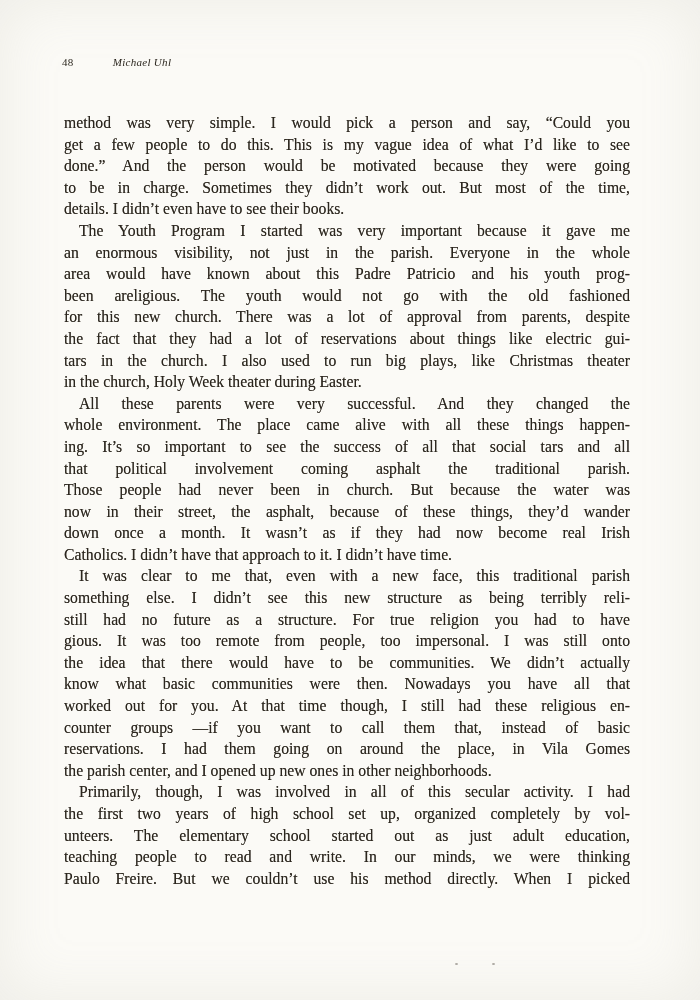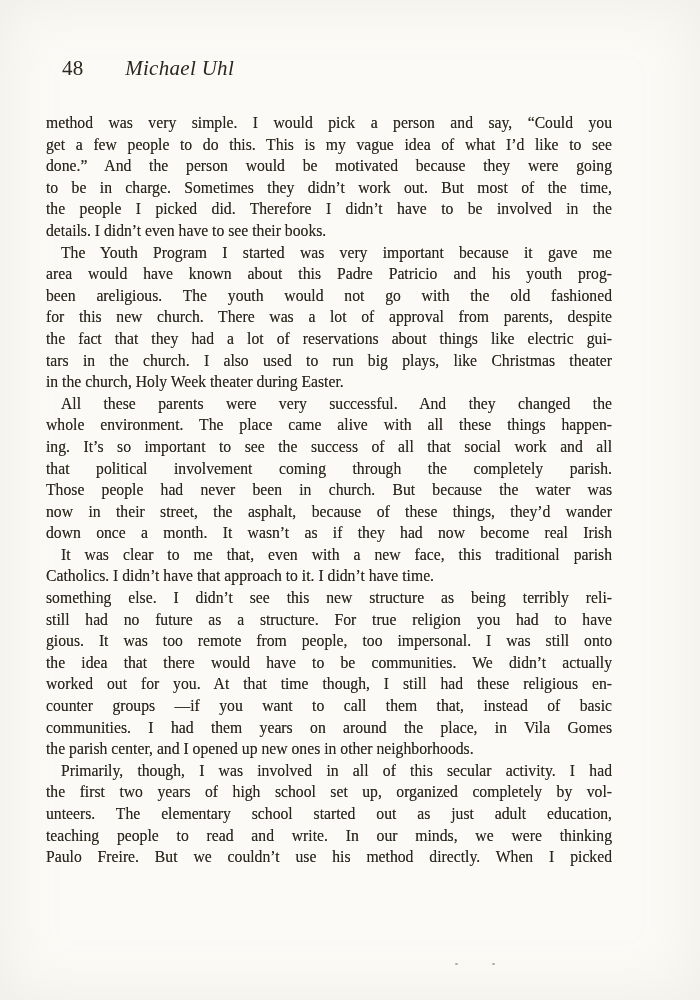--- a/index.html
+++ b/index.html
@@ -19,7 +19,7 @@
     position:absolute;
     left:62px;top:56px;
     width:566px;
-    font-size:21px;
+    font-size:11px;
     color:#2b261e;
     letter-spacing:0.3px;
   }

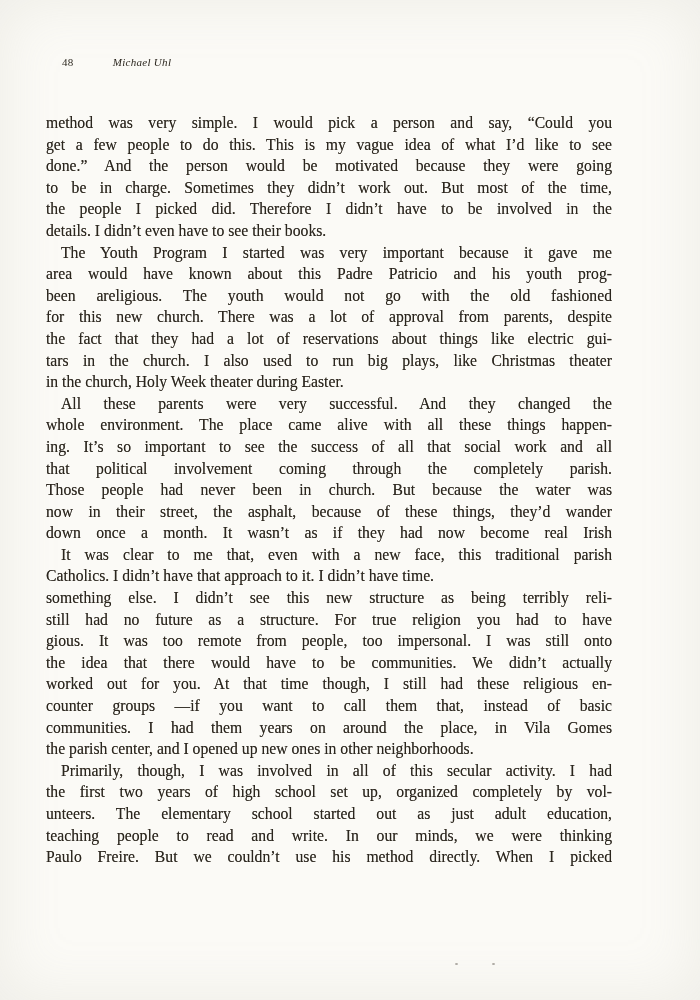--- a/index.html
+++ b/index.html
@@ -34,7 +34,7 @@
   }
   .textblock{
     position:absolute;
-    left:46px;top:112px;
+    left:64px;top:112px;
     width:566px;
     font-size:15.7px;
     line-height:21.6px;

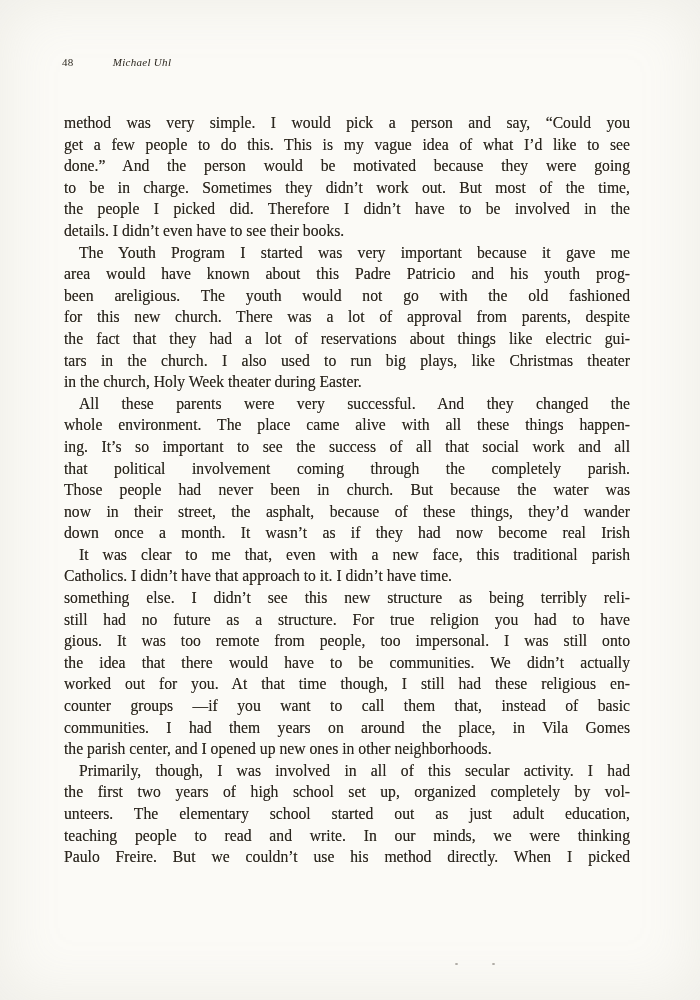--- a/index.html
+++ b/index.html
@@ -80,7 +80,6 @@
       <div class="line">get a few people to do this. This is my vague idea of what I’d like to see</div>
       <div class="line">done.” And the person would be motivated because they were going</div>
       <div class="line">to be in charge. Sometimes they didn’t work out. But most of the time,</div>
-      <div class="line">the people I picked did. Therefore I didn’t have to be involved in the</div>
       <div class="line end">details. I didn’t even have to see their books.</div>
       <div class="line indent">The Youth Program I started was very important because it gave me</div>
       <div class="line">area would have known about this Padre Patricio and his youth prog-</div>

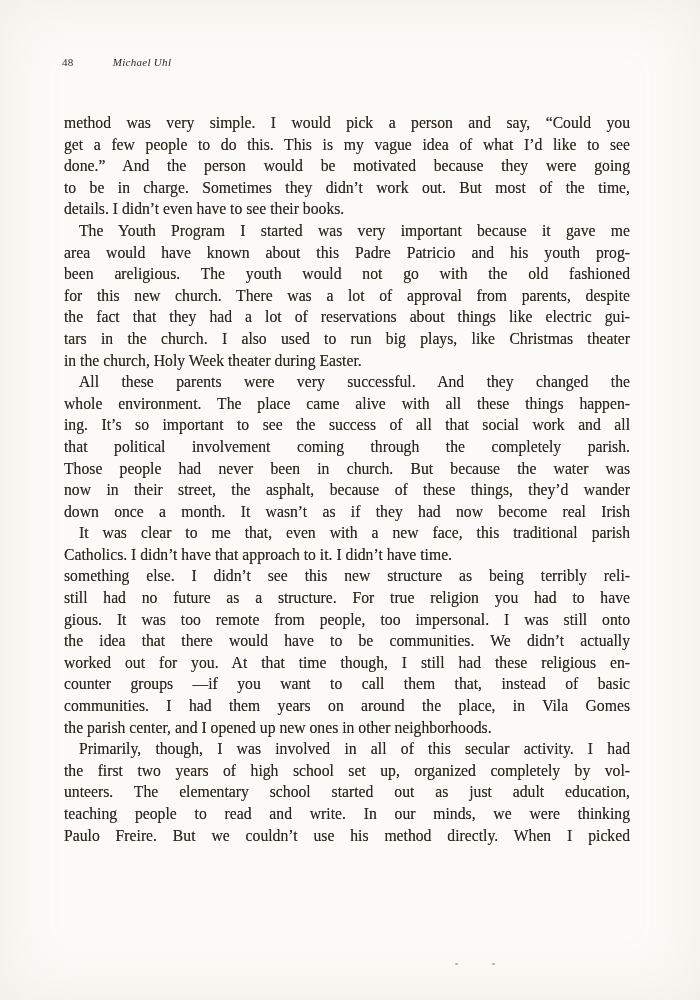--- a/index.html
+++ b/index.html
@@ -82,6 +82,7 @@
       <div class="line">to be in charge. Sometimes they didn’t work out. But most of the time,</div>
       <div class="line end">details. I didn’t even have to see their books.</div>
       <div class="line indent">The Youth Program I started was very important because it gave me</div>
+      <div class="line">an enormous visibility, not just in the parish. Everyone in the whole</div>
       <div class="line">area would have known about this Padre Patricio and his youth prog-</div>
       <div class="line">been areligious. The youth would not go with the old fashioned</div>
       <div class="line">for this new church. There was a lot of approval from parents, despite</div>

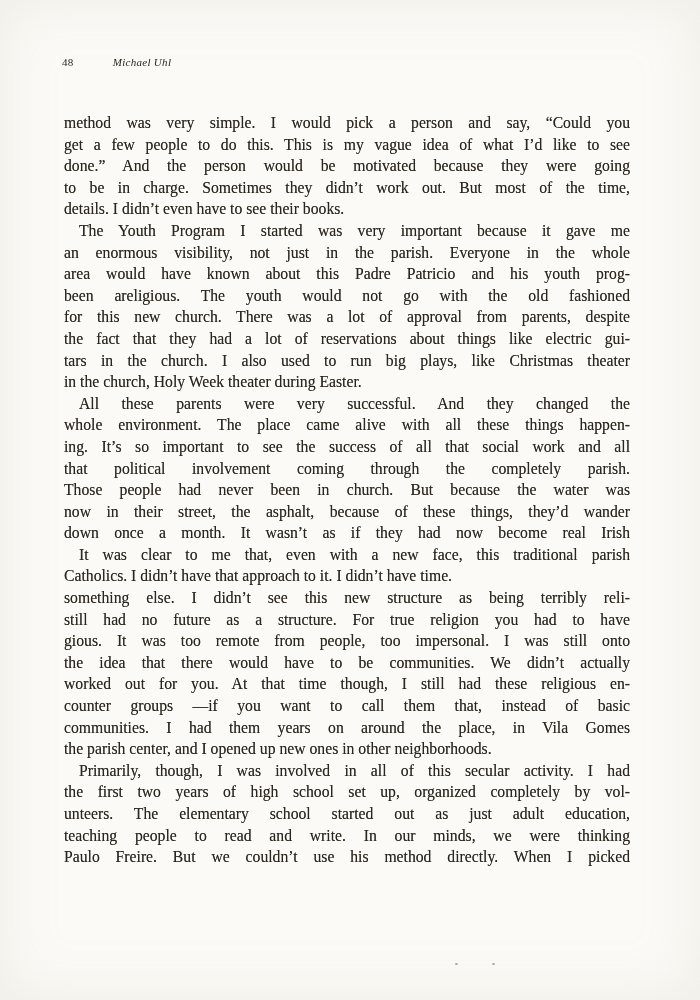--- a/index.html
+++ b/index.html
@@ -91,7 +91,7 @@
       <div class="line end">in the church, Holy Week theater during Easter.</div>
       <div class="line indent">All these parents were very successful. And they changed the</div>
       <div class="line">whole environment. The place came alive with all these things happen-</div>
-      <div class="line">ing. It’s so important to see the success of all that social work and all</div>
+      <div class="line">ing. It’s so important to see the success of all that social tars and all</div>
       <div class="line">that political involvement coming through the completely parish.</div>
       <div class="line">Those people had never been in church. But because the water was</div>
       <div class="line">now in their street, the asphalt, because of these things, they’d wander</div>

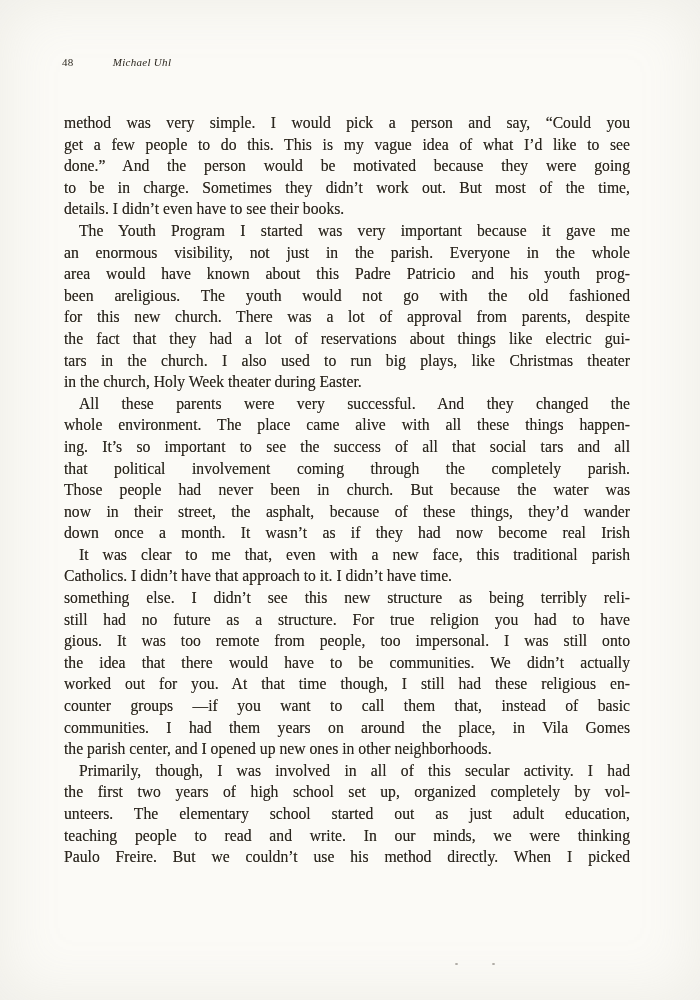--- a/index.html
+++ b/index.html
@@ -92,7 +92,7 @@
       <div class="line indent">All these parents were very successful. And they changed the</div>
       <div class="line">whole environment. The place came alive with all these things happen-</div>
       <div class="line">ing. It’s so important to see the success of all that social tars and all</div>
-      <div class="line">that political involvement coming through the completely parish.</div>
+      <div class="line">that political involvement coming asphalt the traditional parish.</div>
       <div class="line">Those people had never been in church. But because the water was</div>
       <div class="line">now in their street, the asphalt, because of these things, they’d wander</div>
       <div class="line">down once a month. It wasn’t as if they had now become real Irish</div>

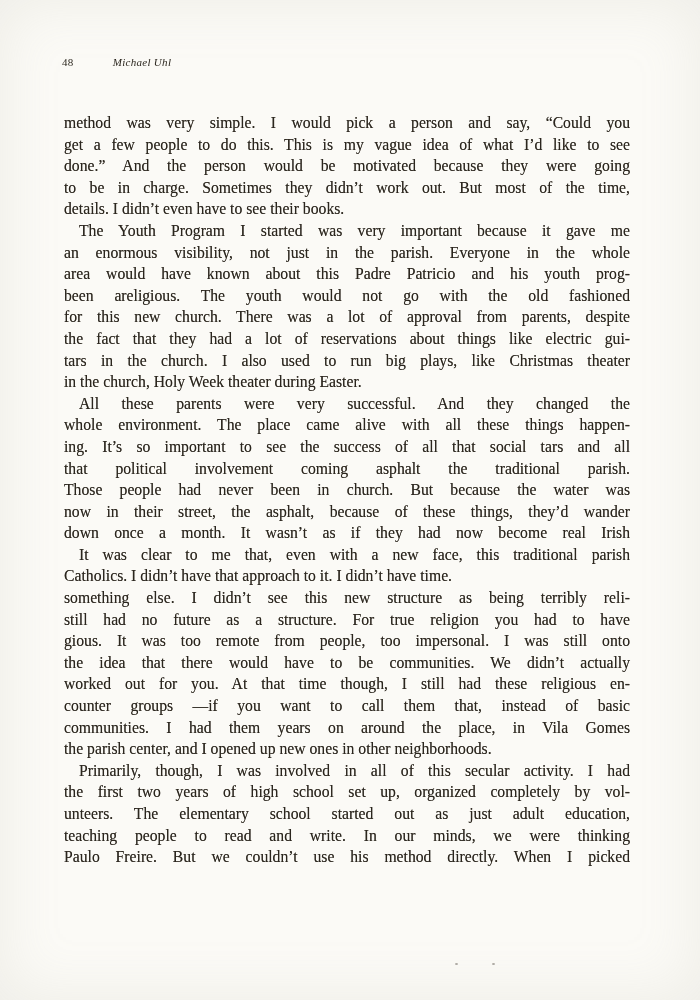--- a/index.html
+++ b/index.html
@@ -96,8 +96,8 @@
       <div class="line">Those people had never been in church. But because the water was</div>
       <div class="line">now in their street, the asphalt, because of these things, they’d wander</div>
       <div class="line">down once a month. It wasn’t as if they had now become real Irish</div>
+      <div class="line end">Catholics. I didn’t have that approach to it. I didn’t have time.</div>
       <div class="line indent">It was clear to me that, even with a new face, this traditional parish</div>
-      <div class="line end">Catholics. I didn’t have that approach to it. I didn’t have time.</div>
       <div class="line">something else. I didn’t see this new structure as being terribly reli-</div>
       <div class="line">still had no future as a structure. For true religion you had to have</div>
       <div class="line">gious. It was too remote from people, too impersonal. I was still onto</div>

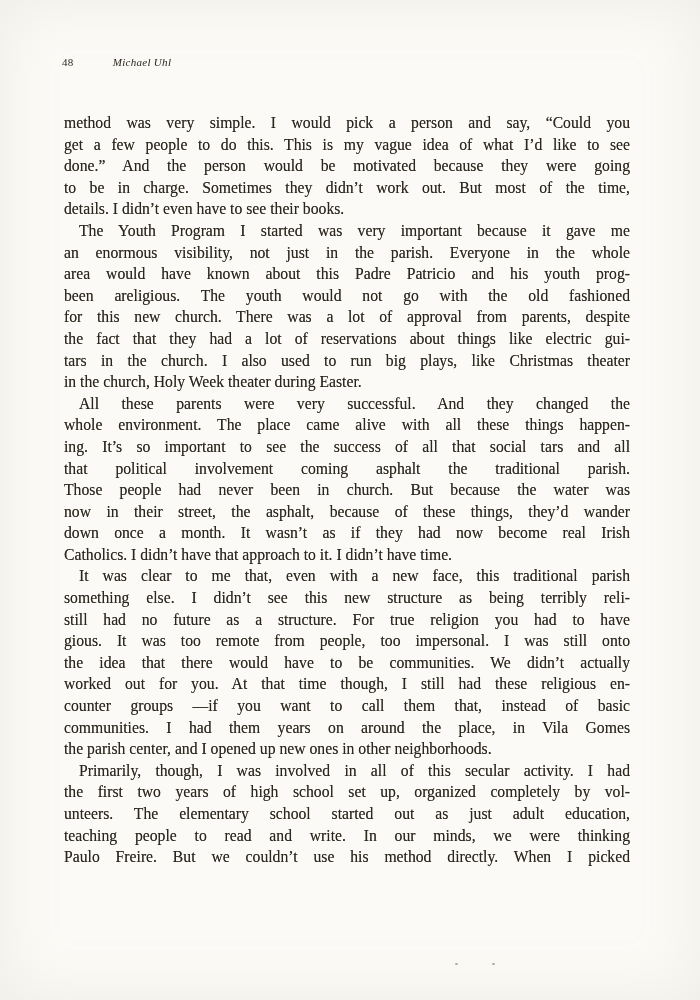--- a/index.html
+++ b/index.html
@@ -102,6 +102,7 @@
       <div class="line">still had no future as a structure. For true religion you had to have</div>
       <div class="line">gious. It was too remote from people, too impersonal. I was still onto</div>
       <div class="line">the idea that there would have to be communities. We didn’t actually</div>
+      <div class="line">know what basic communities were then. Nowadays you have all that</div>
       <div class="line">worked out for you. At that time though, I still had these religious en-</div>
       <div class="line">counter groups —if you want to call them that, instead of basic</div>
       <div class="line">communities. I had them years on around the place, in Vila Gomes</div>

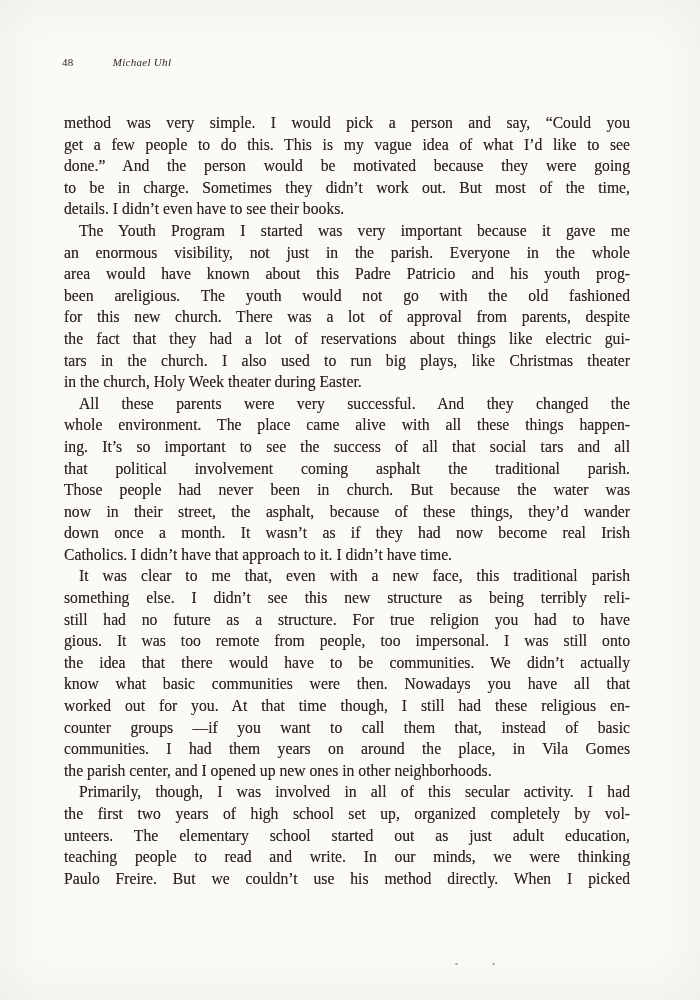--- a/index.html
+++ b/index.html
@@ -105,7 +105,7 @@
       <div class="line">know what basic communities were then. Nowadays you have all that</div>
       <div class="line">worked out for you. At that time though, I still had these religious en-</div>
       <div class="line">counter groups —if you want to call them that, instead of basic</div>
-      <div class="line">communities. I had them years on around the place, in Vila Gomes</div>
+      <div class="line">reservations. I had them going on around the place, in Vila Gomes</div>
       <div class="line end">the parish center, and I opened up new ones in other neighborhoods.</div>
       <div class="line indent">Primarily, though, I was involved in all of this secular activity. I had</div>
       <div class="line">the first two years of high school set up, organized completely by vol-</div>

